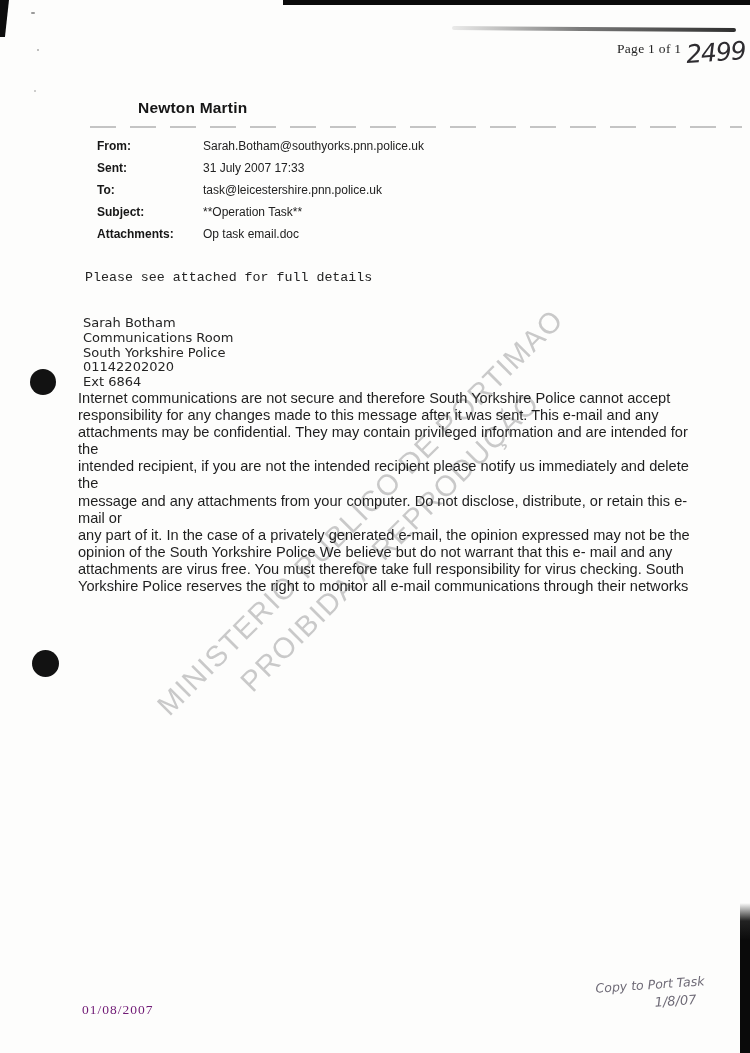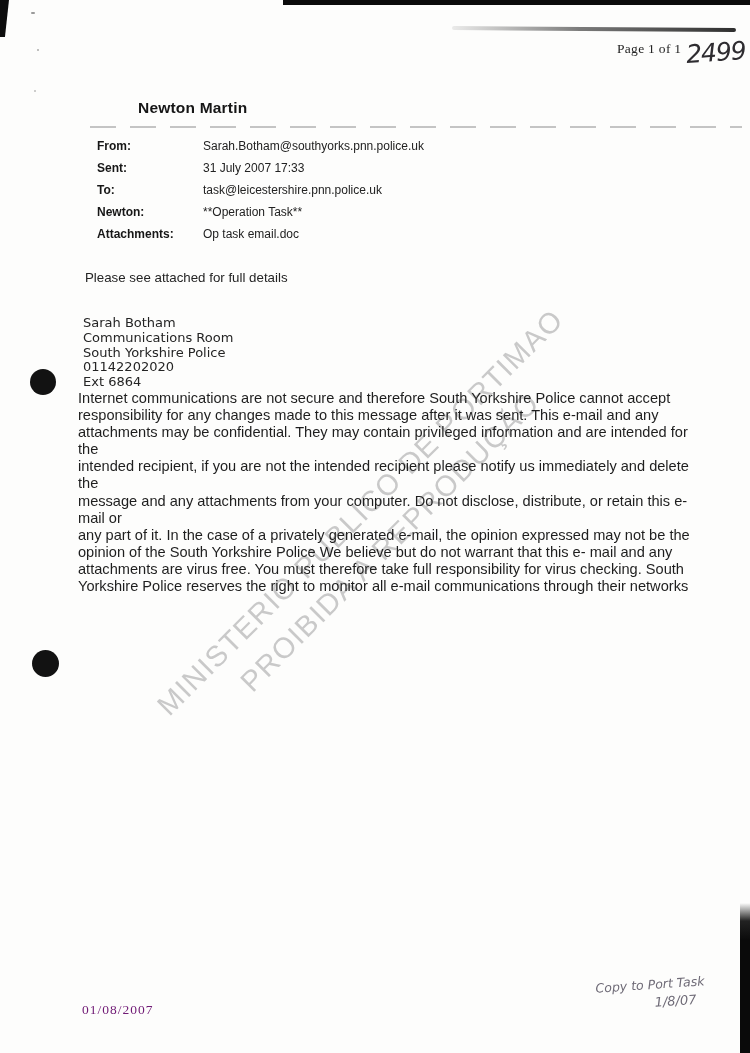--- a/index.html
+++ b/index.html
@@ -157,7 +157,7 @@
     <span class="hdr-value">task@leicestershire.pnn.police.uk</span>
   </div>
   <div class="hdr-row">
-    <span class="hdr-label">Newton:</span>
+    <span class="hdr-label">Subject:</span>
     <span class="hdr-value">**Operation Task**</span>
   </div>
   <div class="hdr-row">

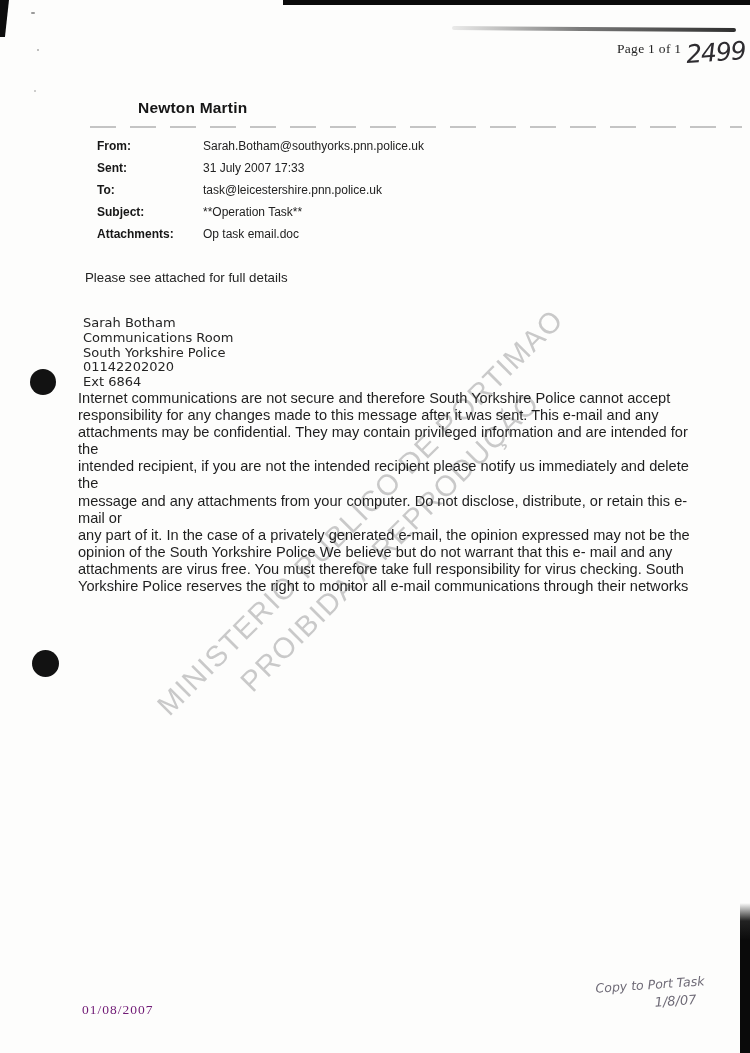--- a/index.html
+++ b/index.html
@@ -82,7 +82,7 @@
   
   .intro-line{
     left:85px;top:270px;
-    font-family:Liberation Sans, sans-serif;
+    font-family:Liberation Mono, monospace;
     font-size:13.3px;color:#242424;
     z-index:1;
   }

